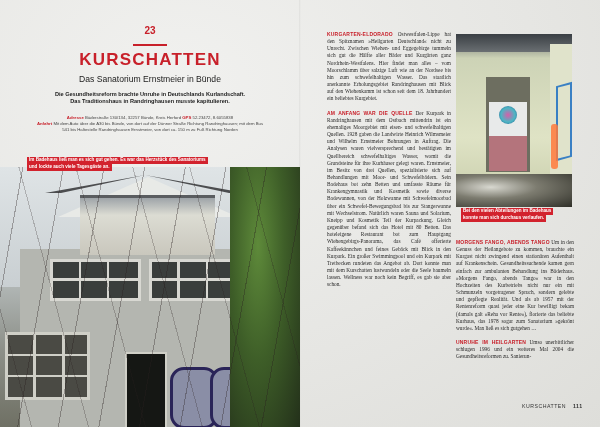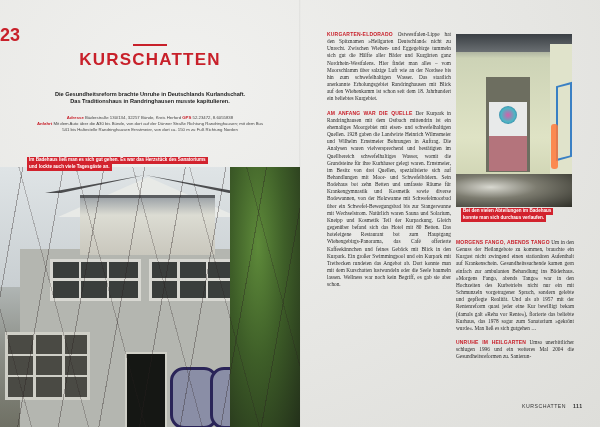--- a/index.html
+++ b/index.html
@@ -12,8 +12,8 @@
     background: linear-gradient(90deg, rgba(0,0,0,0.06), rgba(0,0,0,0)); }
 
   
-  .chapter-num { position: absolute; left: 0; width: 300px; top: 25px; 
-    font-family: "Liberation Sans", sans-serif; font-weight: bold; color: #c8202a; font-size: 18px; }
+  .chapter-num { position: absolute; left: 0; width: 300px; top: 25px; text-align: center;
+    font-family: "Liberation Sans", sans-serif; font-weight: bold; color: #c8202a; font-size: 10px; }
   .chapter-rule { position: absolute; left: 133px; top: 44px; width: 34px; height: 1.5px; background: #c8202a; }
   .chapter-title { position: absolute; left: 0; width: 300px; top: 50px; text-align: center;
     font-family: "Liberation Sans", sans-serif; font-weight: bold; color: #c8202a; font-size: 17px; letter-spacing: 1.2px; }

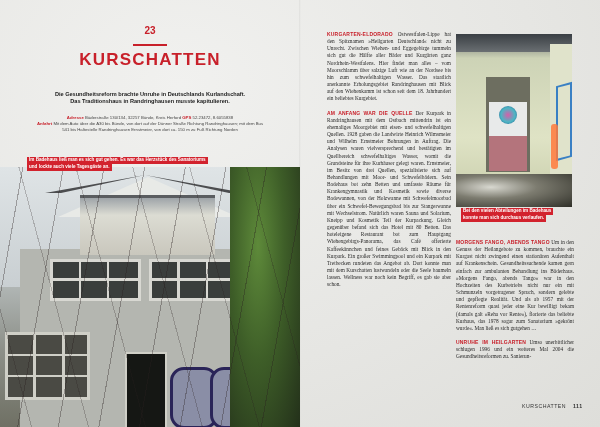--- a/index.html
+++ b/index.html
@@ -97,6 +97,7 @@
   <div class="chapter-num">23</div>
   <div class="chapter-rule"></div>
   <h1 class="chapter-title">KURSCHATTEN</h1>
+  <div class="subtitle">Das Sanatorium Ernstmeier in Bünde</div>
   <div class="lead">
     <span>Die Gesundheitsreform brachte Unruhe in Deutschlands Kurlandschaft.</span>
     <span>Das Traditionshaus in Randringhausen musste kapitulieren.</span>

